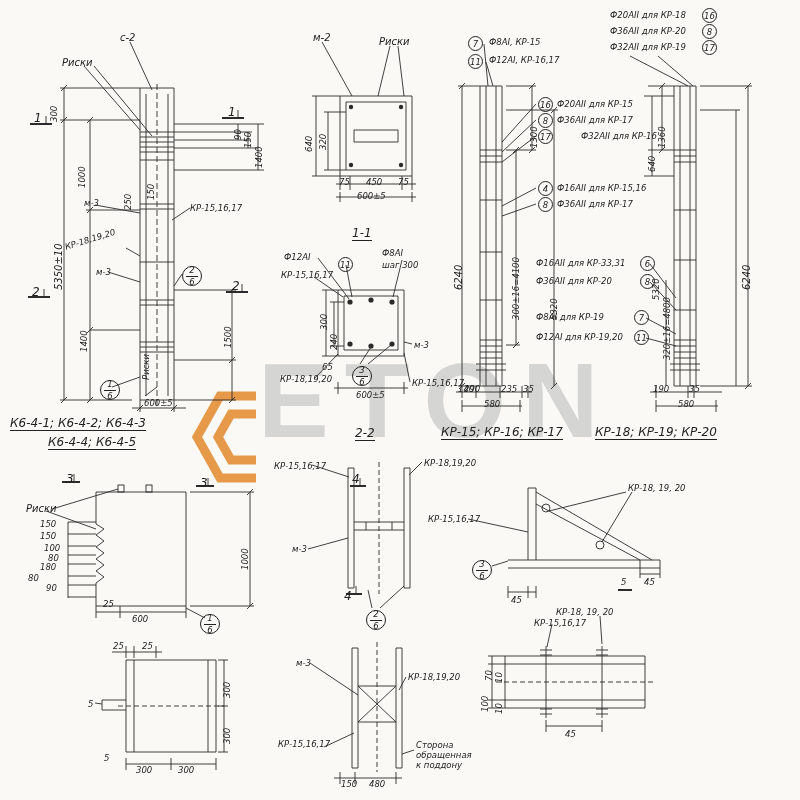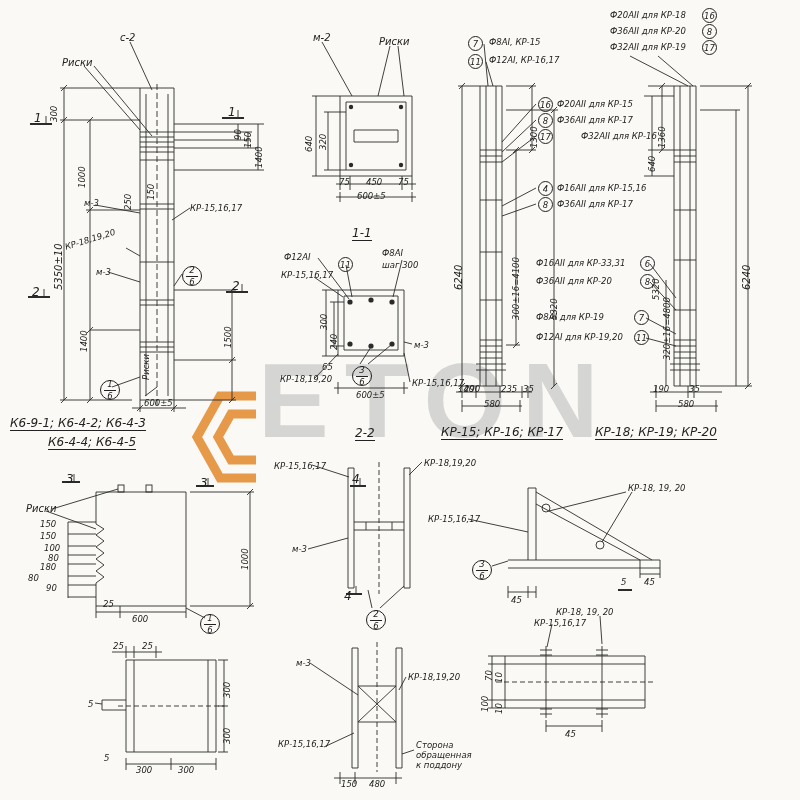--- a/index.html
+++ b/index.html
@@ -168,7 +168,7 @@
   </div>
   <span class="lb s" style="left:144px;top:399px">600±5</span>
 
-  <span class="lb t u" style="left:10px;top:417px">К6-9-1;  К6-4-2;  К6-4-3</span>
+  <span class="lb t u" style="left:10px;top:417px">К6-4-1;  К6-4-2;  К6-4-3</span>
   <span class="lb t u" style="left:48px;top:436px">К6-4-4;  К6-4-5</span>
 
   <span class="lb" style="left:313px;top:33px">м-2</span>

